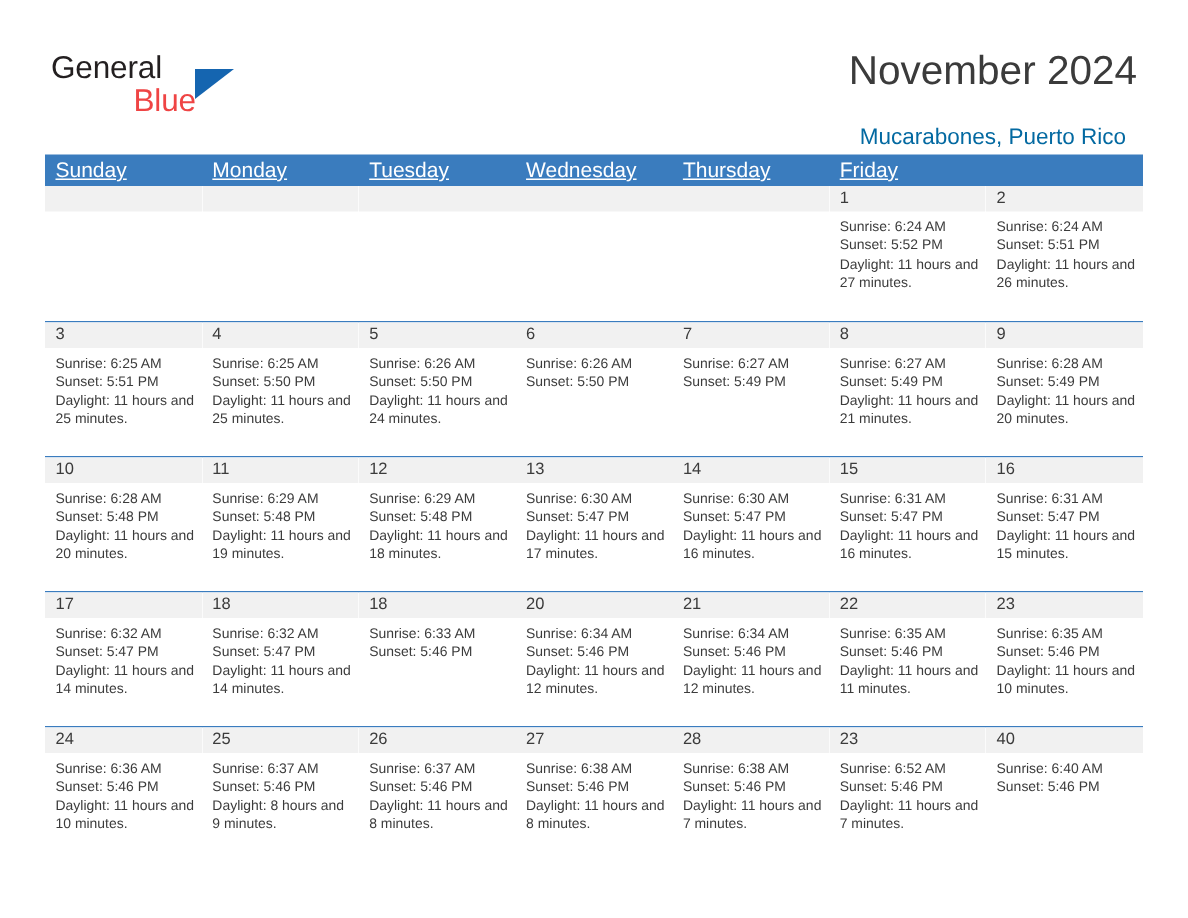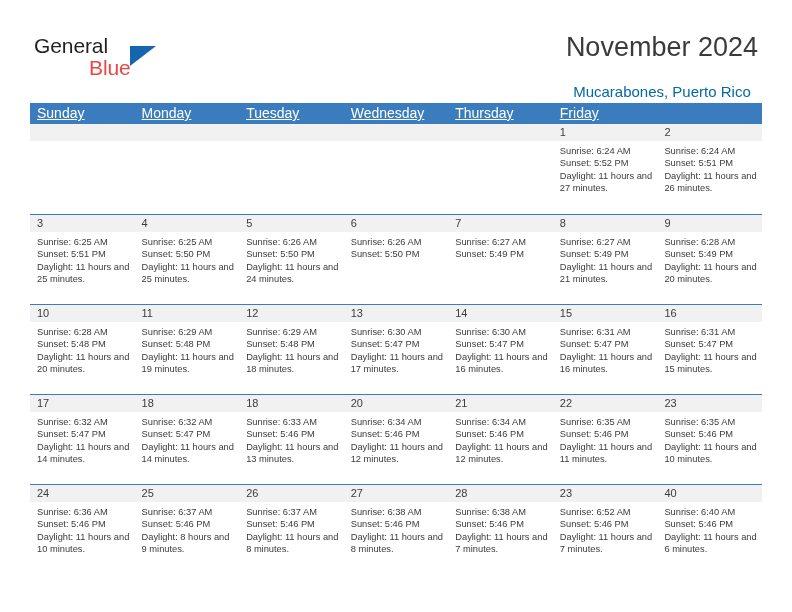--- a/index.html
+++ b/index.html
@@ -351,7 +351,6 @@
             <div class="day-body">
               <div class="day-line">Sunrise: 6:33 AM</div>
               <div class="day-line">Sunset: 5:46 PM</div>
-              <div class="day-line wrap">Daylight: 11 hours and 13 minutes.</div>
             </div>
           </div>
           <div class="day-cell">

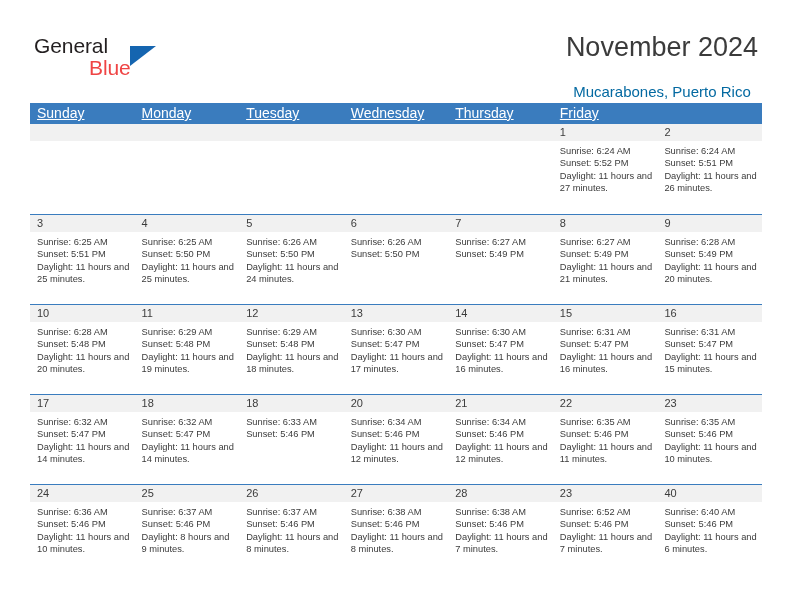--- a/index.html
+++ b/index.html
@@ -440,7 +440,6 @@
             <div class="day-body">
               <div class="day-line">Sunrise: 6:40 AM</div>
               <div class="day-line">Sunset: 5:46 PM</div>
-              <div class="day-line wrap">Daylight: 11 hours and 6 minutes.</div>
             </div>
           </div>
         </div>

